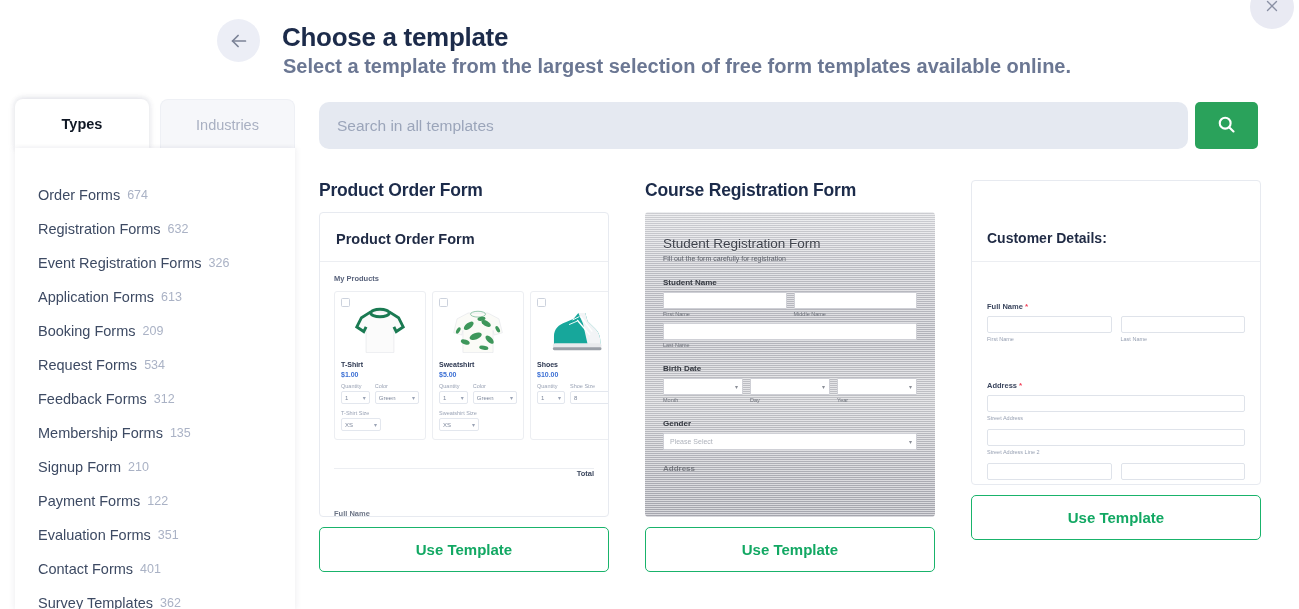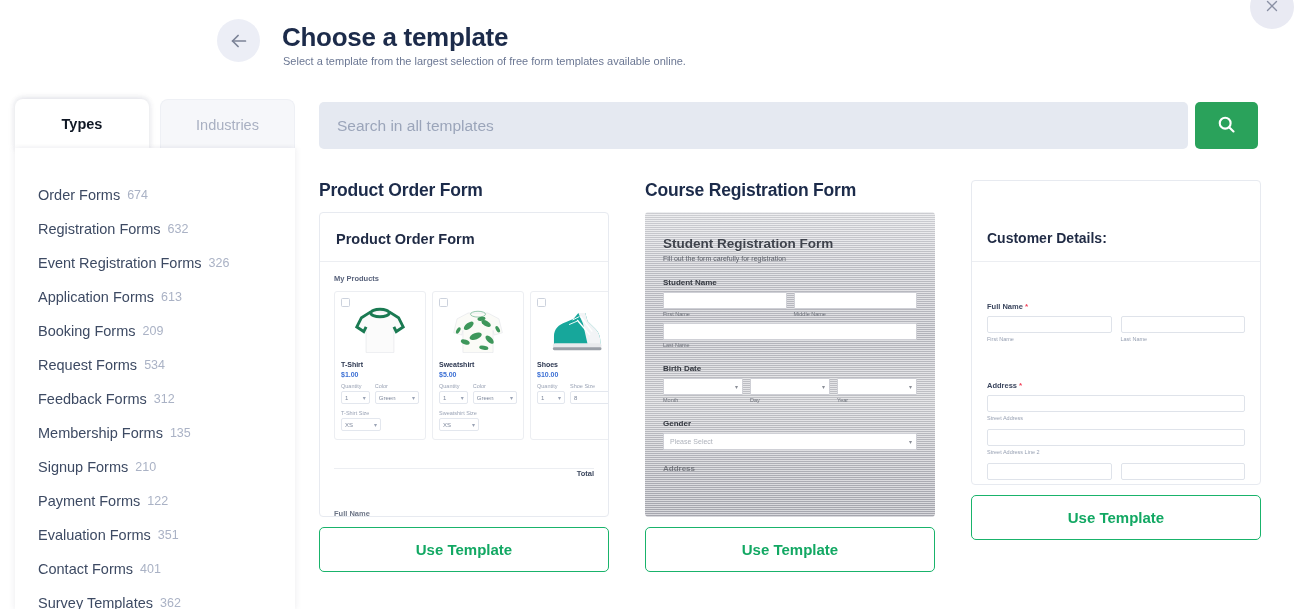--- a/index.html
+++ b/index.html
@@ -25,7 +25,7 @@
   }
   .header-sub {
     position:absolute; left:283px; top:55px;
-    font-size:11px; color:#6b7793; font-weight:400;
+    font-size:20px; color:#6b7793; font-weight:700;
   }
   .close-btn {
     position:absolute; left:1250px; top:-15px; width:44px; height:44px;

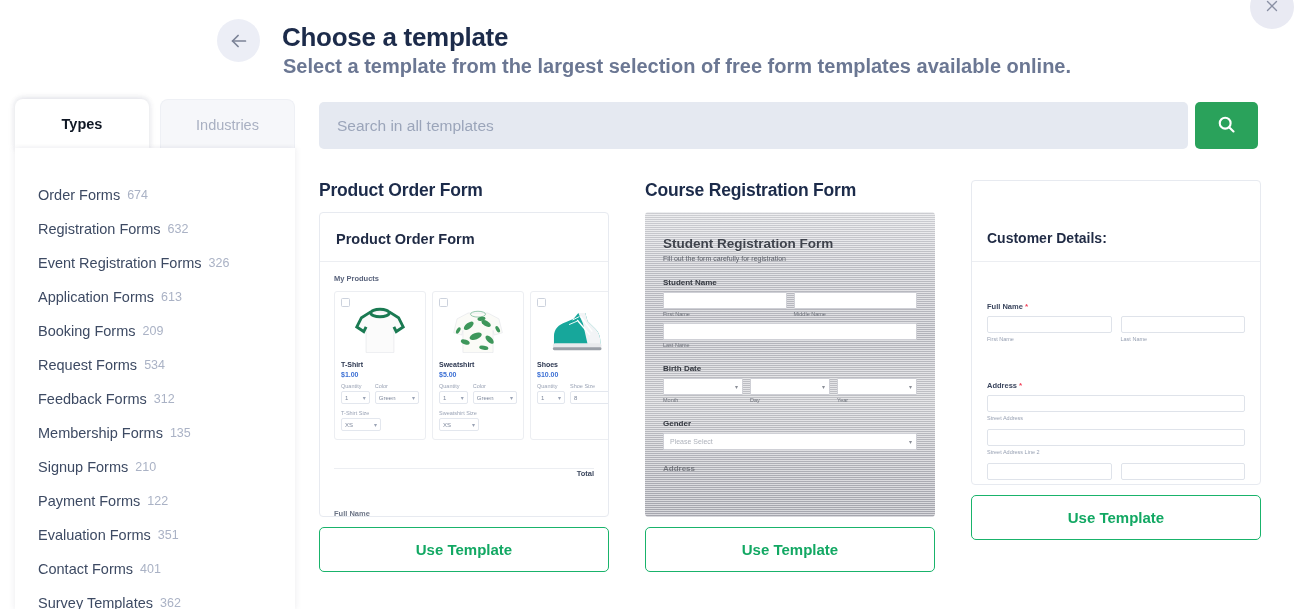--- a/index.html
+++ b/index.html
@@ -63,7 +63,7 @@
   
   .search-wrap { position:absolute; left:319px; top:102px; }
   .search-input {
-    width:869px; height:47px; background:#e5e9f1; border:none; border-radius:5px;
+    width:869px; height:47px; background:#e5e9f1; border:none; border-radius:10px;
     padding:0 18px; font-size:15.5px; color:#4a5468;
     font-family:"Liberation Sans", sans-serif;
   }

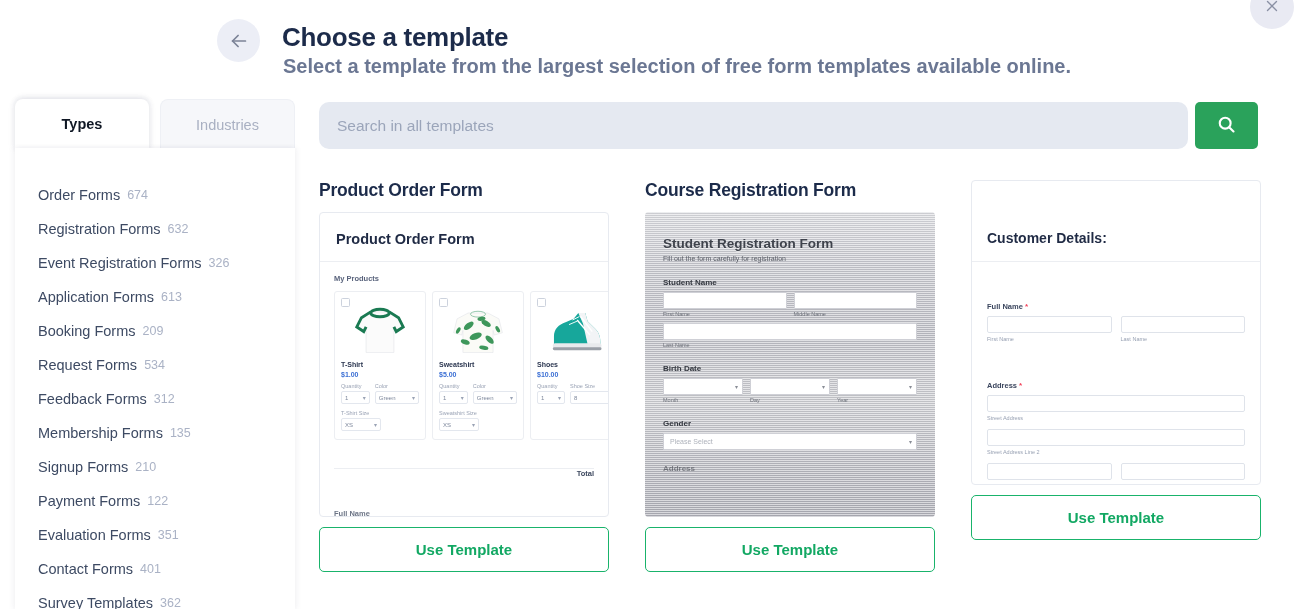--- a/index.html
+++ b/index.html
@@ -138,7 +138,7 @@
       repeating-linear-gradient(0deg, rgba(255,255,255,.55) 0 1px, rgba(140,140,148,.15) 1px 2px),
       linear-gradient(180deg,#d8d9dd 0%,#c3c4ca 18%,#b9bac1 40%,#c9cace 62%,#b2b3ba 86%,#a9aab2 100%);
   }
-  .p2 h3 { font-size:13.5px; color:#3f434c; font-weight:bold; text-shadow:0 1px 0 rgba(255,255,255,.5); }
+  .p2 h3 { font-size:13.5px; color:#3f434c; font-weight:normal; text-shadow:0 1px 0 rgba(255,255,255,.5); }
   .p2 .sub { font-size:7px; color:#5c6069; margin-top:4px; }
   .p2 .lbl { font-size:8px; font-weight:bold; color:#33373f; margin:16px 0 5px; }
   .p2 .row { display:flex; gap:7px; }

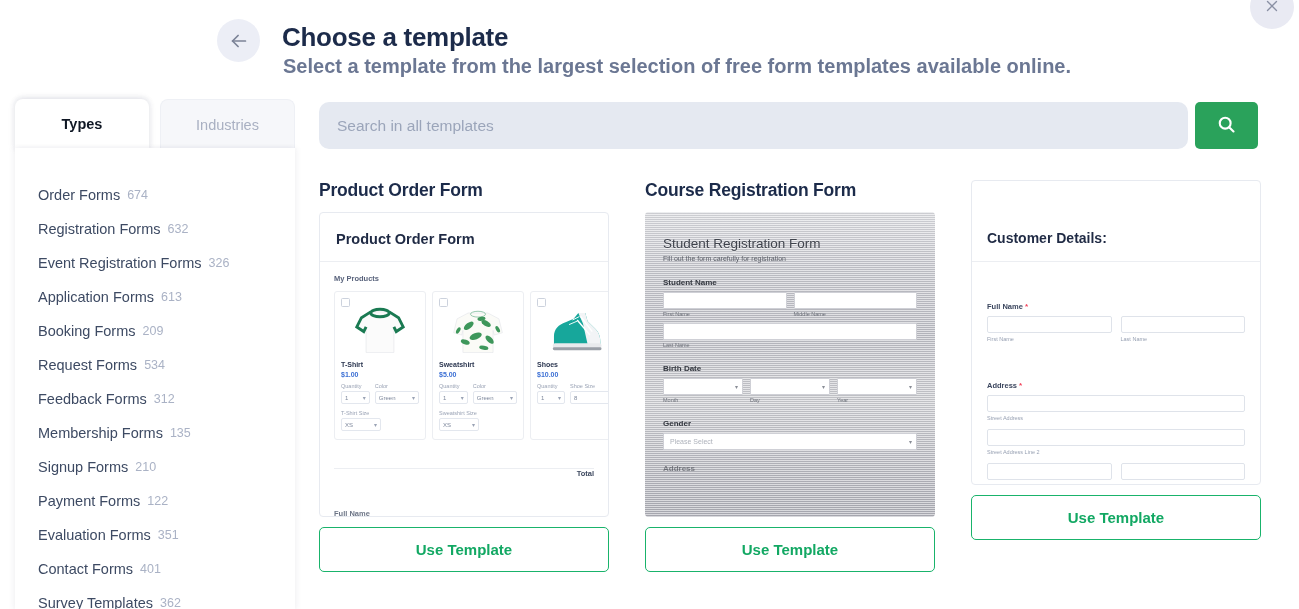--- a/index.html
+++ b/index.html
@@ -232,7 +232,7 @@
       <span class="side-count">135</span>
     </div>
     <div class="side-item">
-      <span>Signup Forms</span>
+      <span>Signup Form</span>
       <span class="side-count">210</span>
     </div>
     <div class="side-item">

